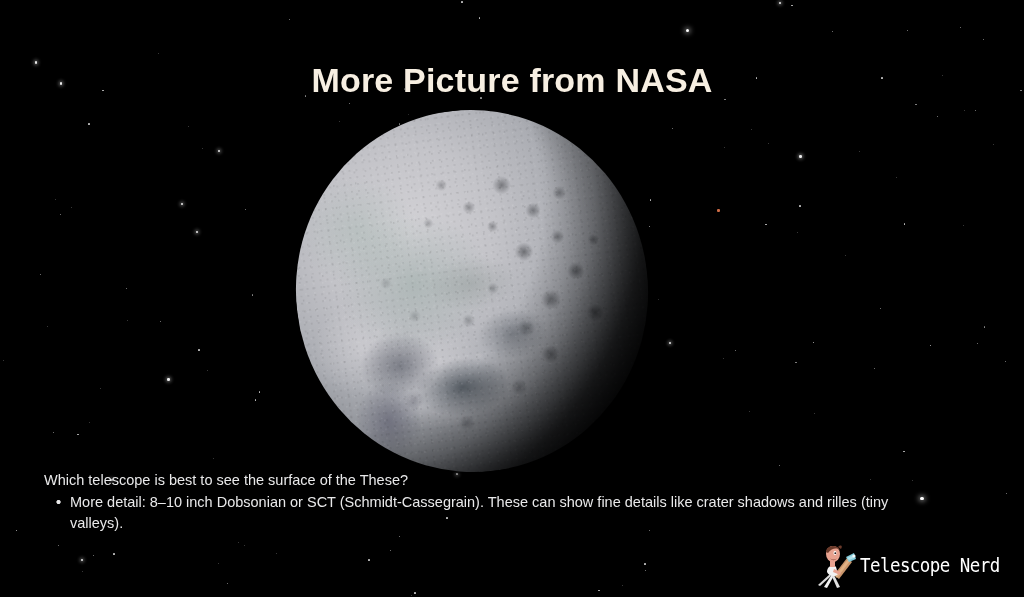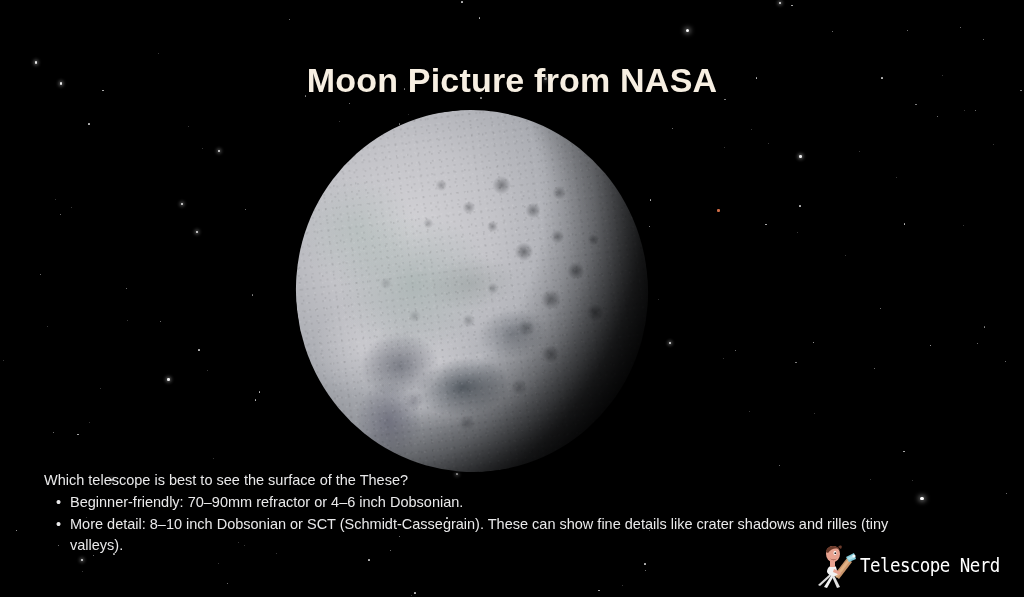--- a/index.html
+++ b/index.html
@@ -354,7 +354,7 @@
     <div id="moon-terminator"></div>
   </div>
 
-  <h1 id="page-title">Moon Picture from NASA</h1>
+  <h1 id="page-title">More Picture from NASA</h1>
 
   <div id="body-copy">
     <p id="copy-question">Which telescope is best to see the surface of the These?</p>

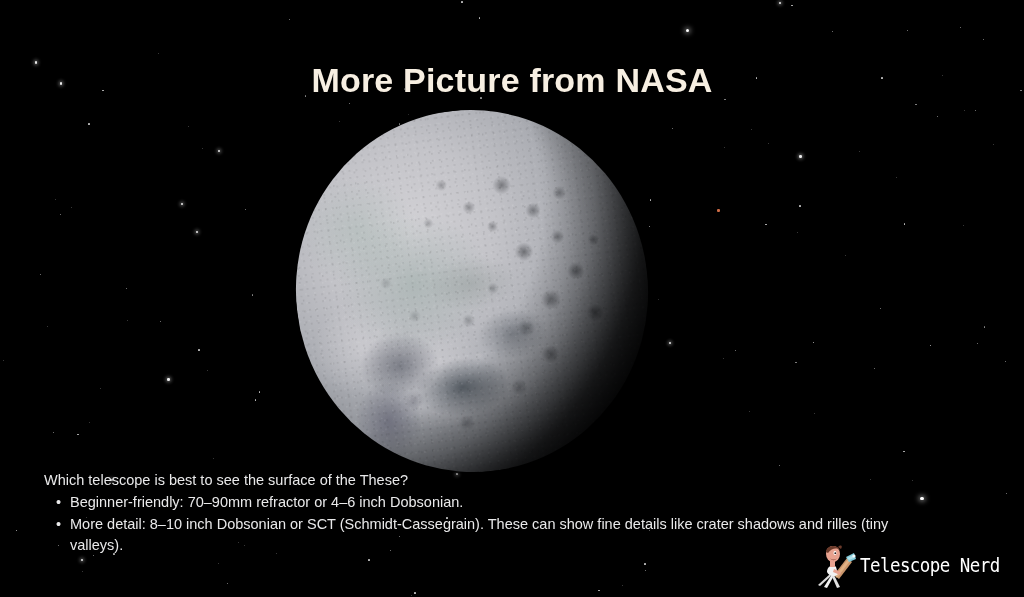--- a/index.html
+++ b/index.html
@@ -361,7 +361,6 @@
     <ul id="copy-list">
       <li>
         <span class="bullet-dot">•</span>
-        <span>Beginner-friendly: 70–90mm refractor or 4–6 inch Dobsonian.</span>
       </li>
       <li>
         <span class="bullet-dot">•</span>

